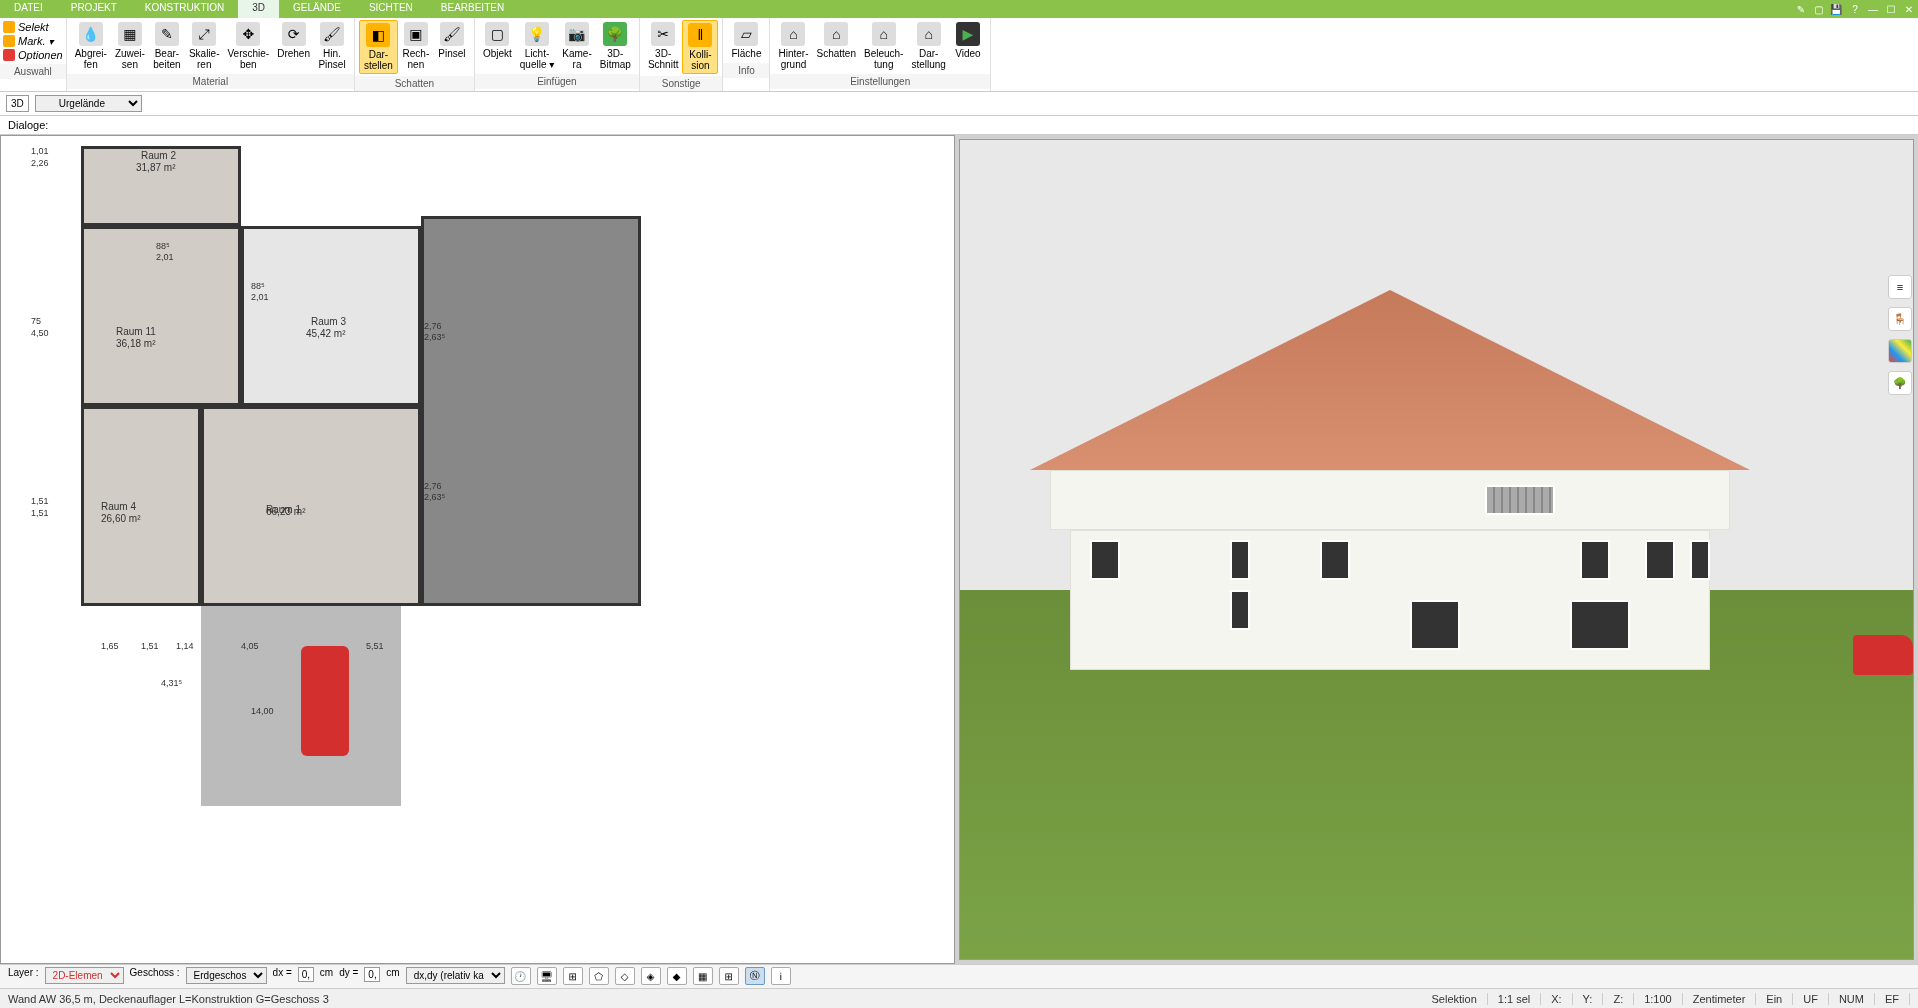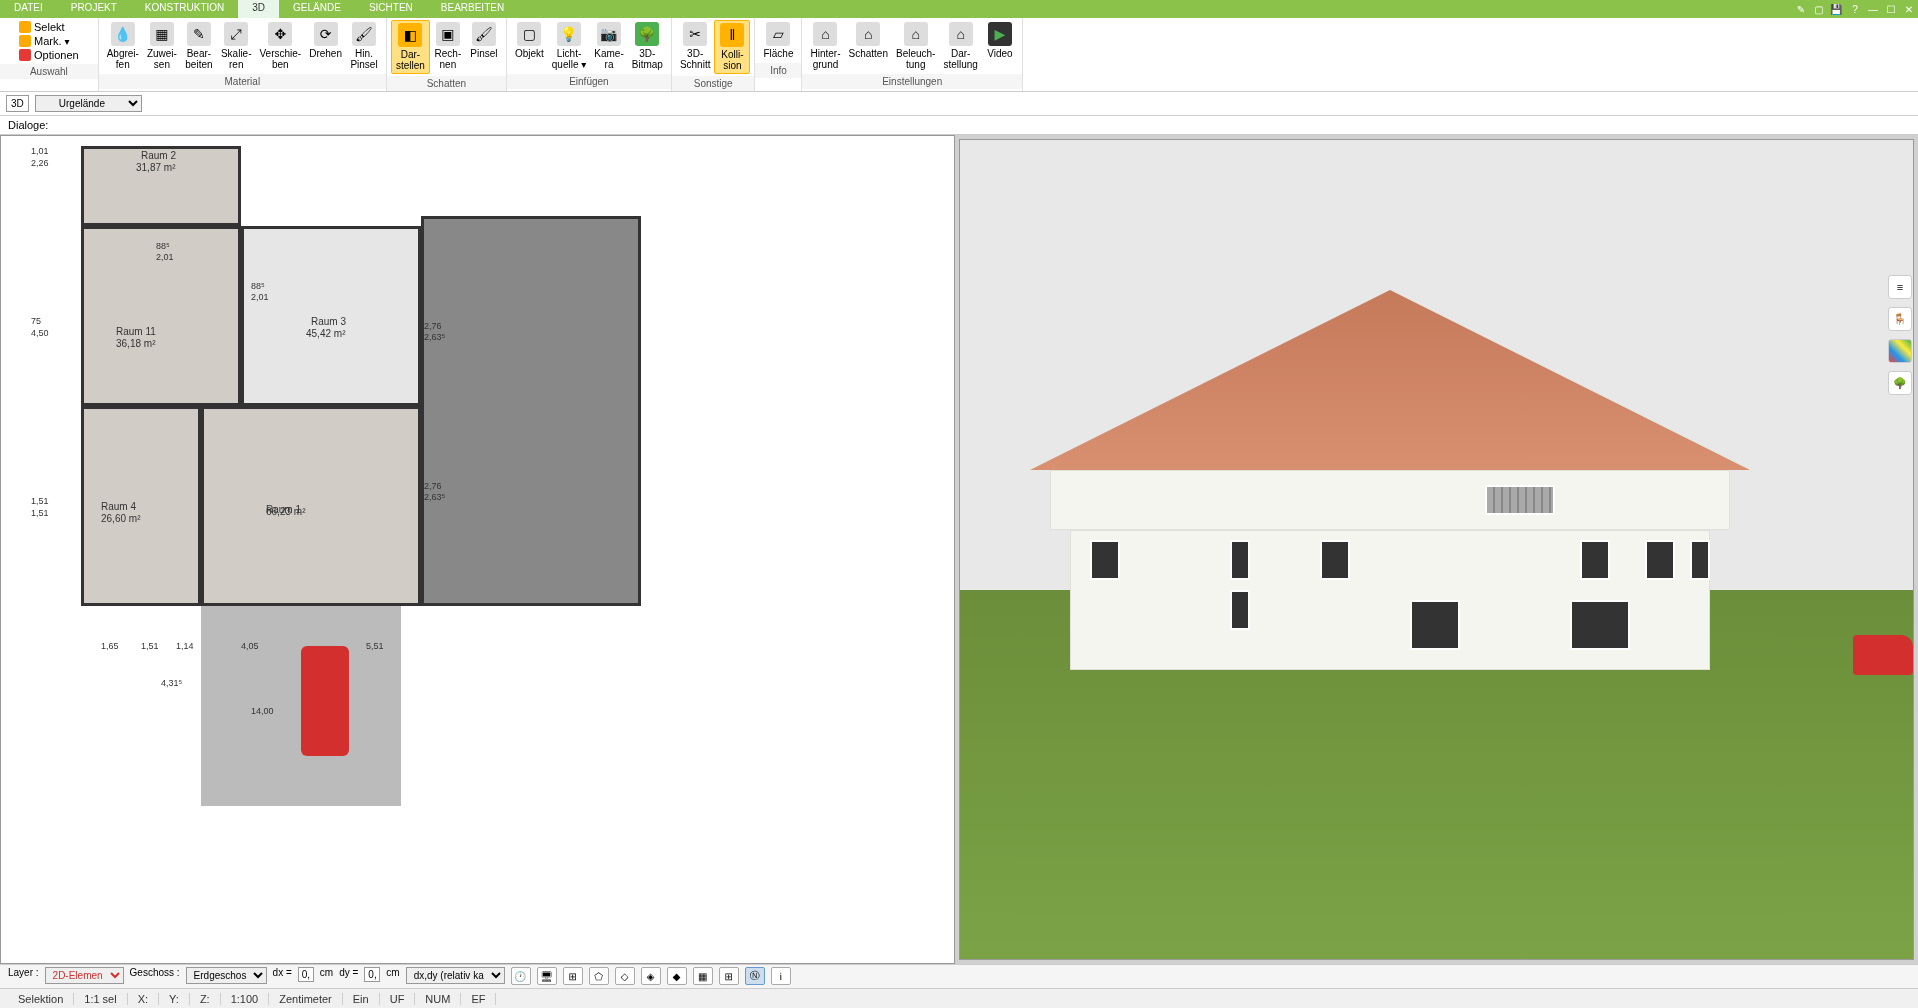--- a/index.html
+++ b/index.html
@@ -21,7 +21,7 @@
 .ribbon-btn.active { background: #ffe082; border: 1px solid #ffb300; border-radius: 2px; }
 .ribbon-btn .icon { width: 24px; height: 24px; background: #ddd; border-radius: 3px; margin-bottom: 2px; display: flex; align-items: center; justify-content: center; font-size: 14px; }
 .ribbon-btn .lbl { font-size: 10px; text-align: center; line-height: 11px; white-space: pre-line; }
-.ribbon-small { display: flex; flex-direction: column; padding: 2px 16px; }
+.ribbon-small { display: flex; flex-direction: column; padding: 2px 0; font-style: italic; }
 .ribbon-small-btn { display: flex; align-items: center; gap: 3px; padding: 1px 3px; font-size: 10px; cursor: pointer; }
 .ribbon-small-btn .sicon { width: 12px; height: 12px; background: #fa0; border-radius: 2px; }
 

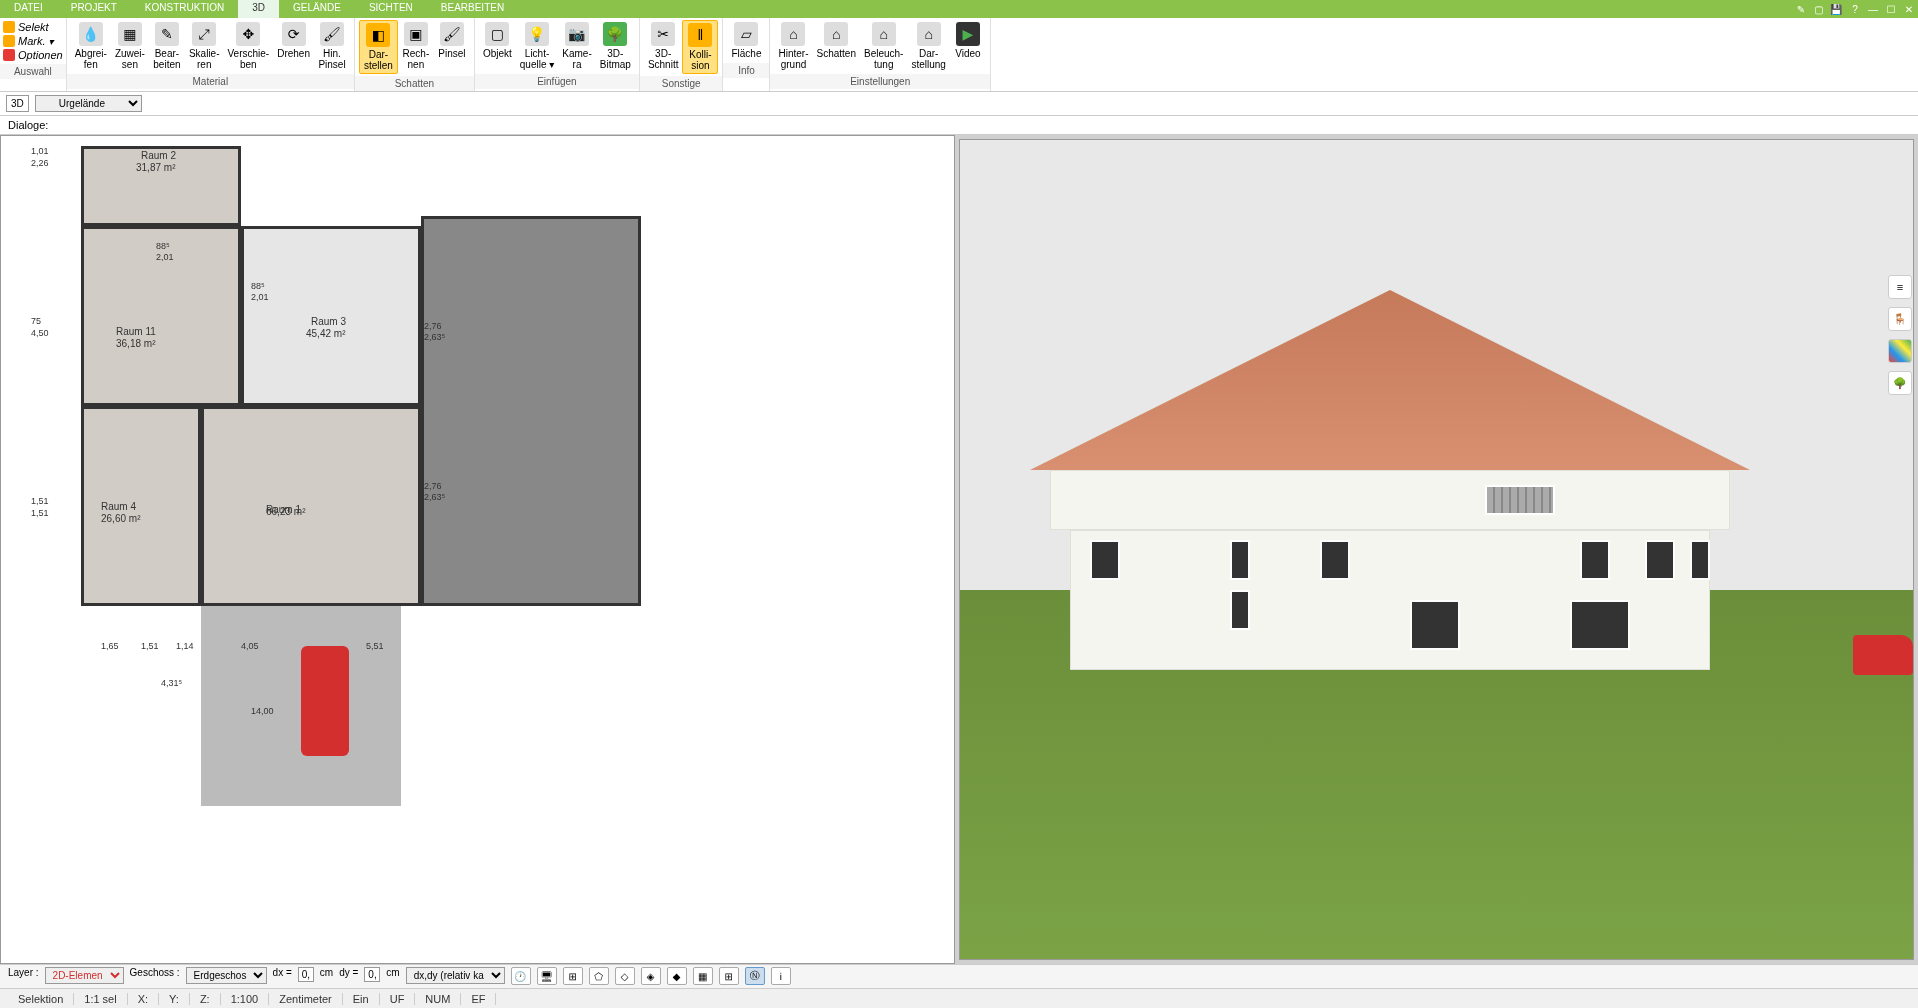--- a/index.html
+++ b/index.html
@@ -367,6 +367,7 @@
 </div>
 
 <div class="statusbar">
+  <div class="sflex">Wand AW 36,5 m, Deckenauflager L=Konstruktion G=Geschoss 3</div>
   <div class="sseg">Selektion</div>
   <div class="sseg">1:1 sel</div>
   <div class="sseg">X:</div>

